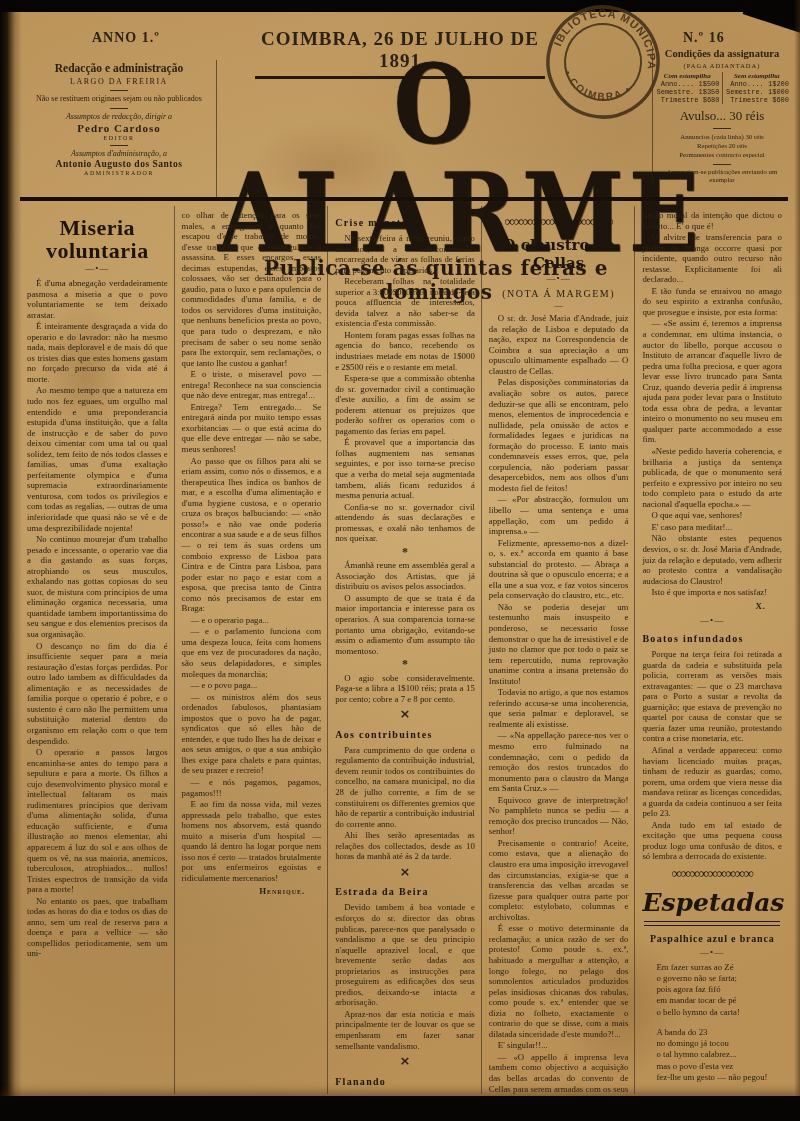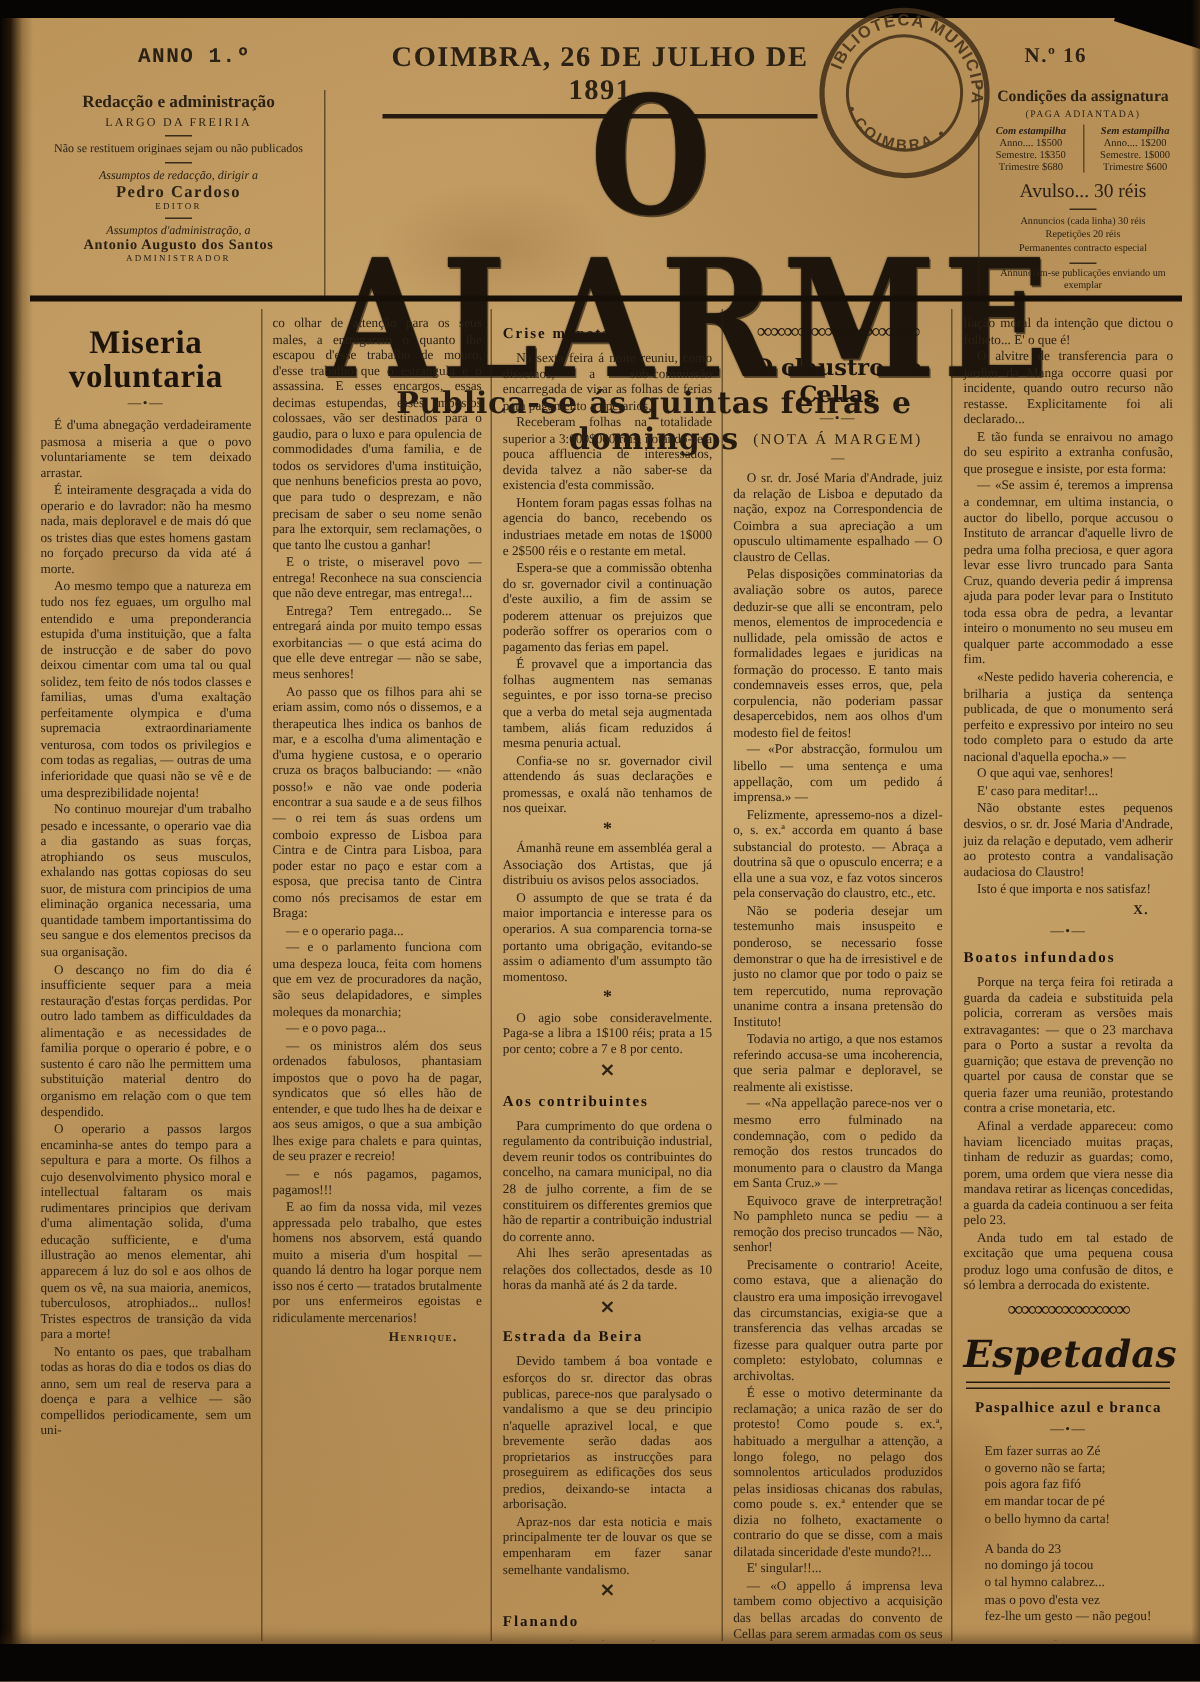--- a/index.html
+++ b/index.html
@@ -24,7 +24,7 @@
   .s3{left:250px;top:120px;width:160px;height:90px;background:radial-gradient(closest-side,rgba(130,85,35,.25),rgba(0,0,0,0));}
 
   
-  .anno{position:absolute;left:92px;top:30px;font-weight:bold;font-size:14px;letter-spacing:1px;font-family:Liberation Mono, monospace;}
+  .anno{position:absolute;left:92px;top:30px;font-weight:bold;font-size:14px;letter-spacing:1px;}
   .numero{position:absolute;left:683px;top:30px;font-weight:bold;font-size:14px;letter-spacing:1px;}
   .dateline{position:absolute;left:255px;top:28px;width:290px;text-align:center;font-weight:bold;font-size:19px;letter-spacing:1px;border-bottom:3px solid #241a10;padding-bottom:4px;}
   .mh-left{position:absolute;left:22px;top:60px;width:194px;height:136px;text-align:center;border-right:1px solid rgba(40,28,14,.6);padding-top:2px;}

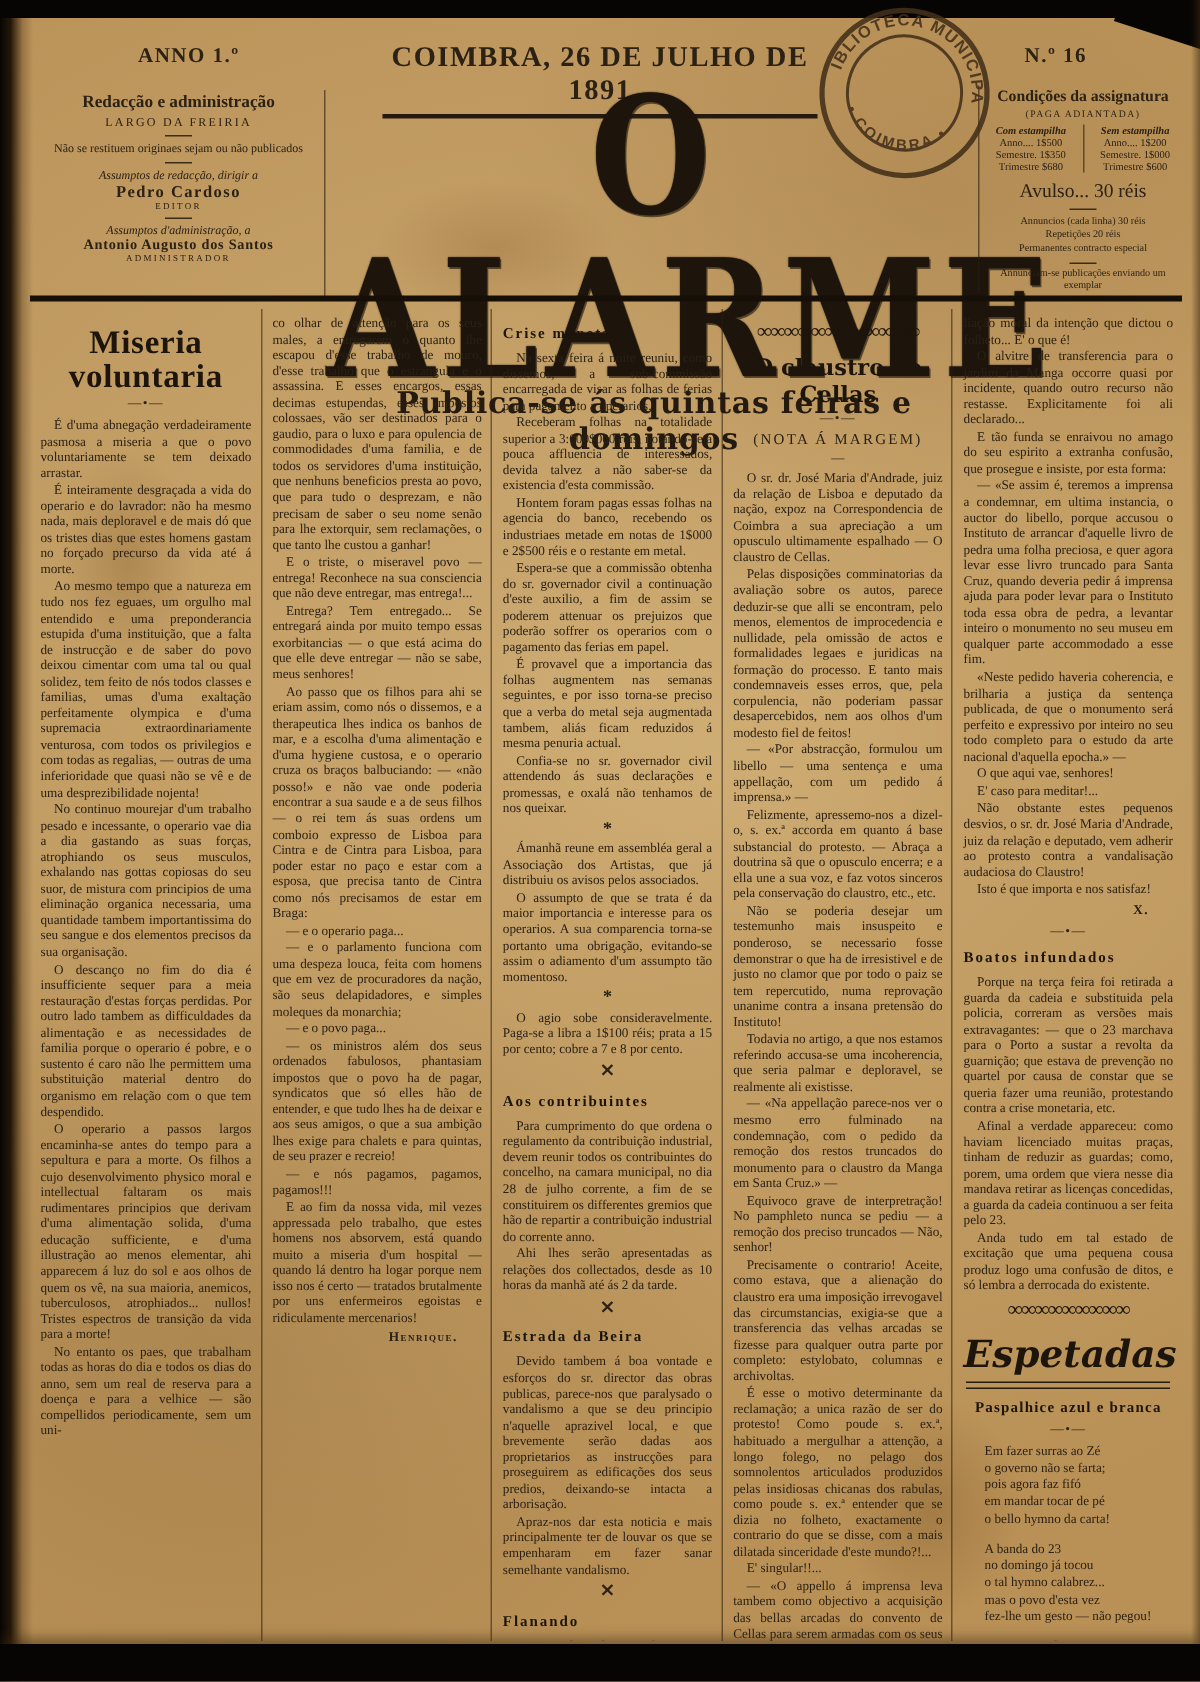--- a/index.html
+++ b/index.html
@@ -43,7 +43,7 @@
     text-shadow:0 0 1px #1d150c,1px 1px 0 rgba(29,21,12,.6);
   }
   .nameplate .sub{margin-top:22px;font-family:"DejaVu Serif",serif;font-weight:bold;font-size:20px;color:#241a10;letter-spacing:.5px;}
-  .mh-right{position:absolute;left:652px;top:57px;width:138px;height:136px;text-align:center;border-left:1px solid rgba(40,28,14,.6);padding-top:2px;}
+  .mh-right{position:absolute;left:652px;top:46px;width:138px;height:136px;text-align:center;border-left:1px solid rgba(40,28,14,.6);padding-top:2px;}
   .mh-right .t1{font-weight:bold;font-size:10.5px;}
   .mh-right .t2{font-size:6.5px;letter-spacing:1px;margin-top:3px;}
   .price-tbl{margin-top:3px;font-size:7px;display:flex;}

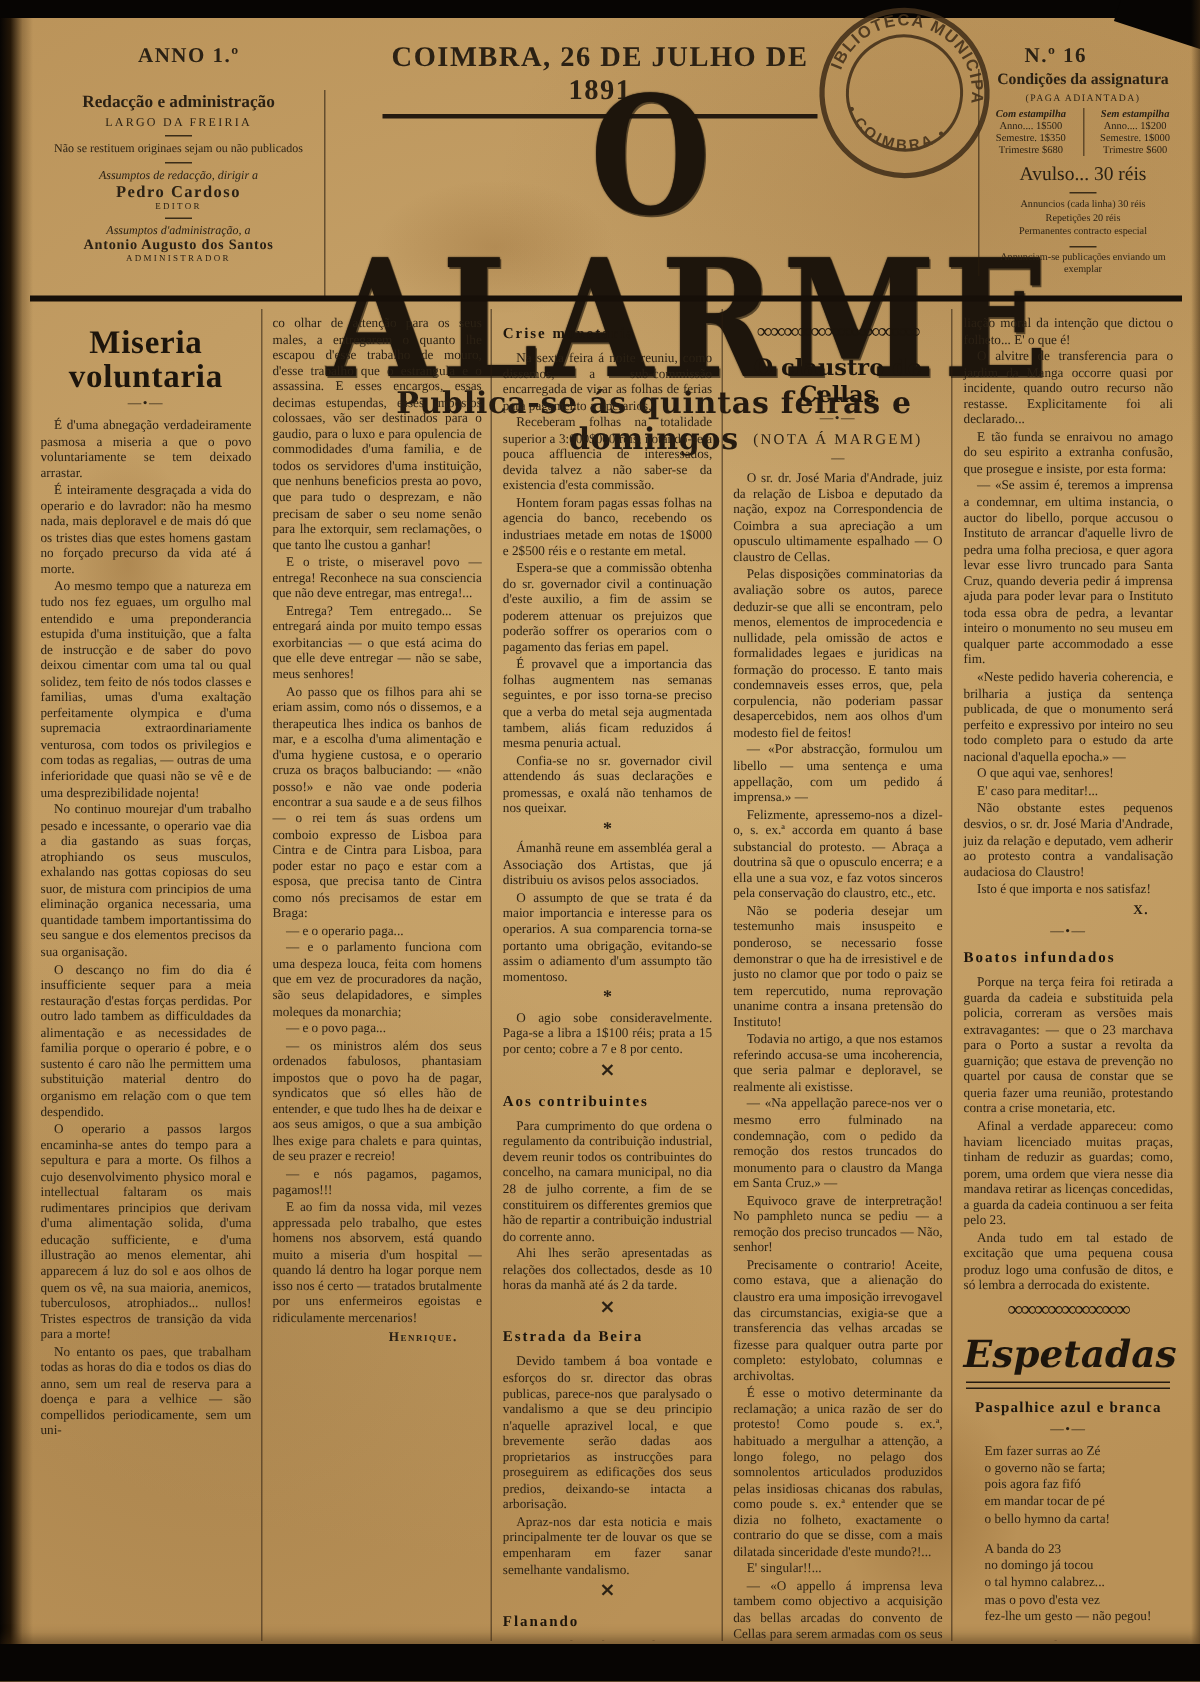--- a/index.html
+++ b/index.html
@@ -50,7 +50,7 @@
   .price-col{flex:1;padding:0 2px;}
   .price-col.l{border-right:1px solid rgba(40,28,14,.6);}
   .price-hd{font-style:italic;font-weight:bold;font-size:7px;}
-  .price-row{text-align:center;white-space:nowrap;}
+  .price-row{text-align:right;white-space:nowrap;font-family:Liberation Mono, monospace;}
   .mh-right .avulso{font-size:13px;margin-top:4px;}
   .mh-right .ads{font-size:6.8px;line-height:1.35;}
   .mh-right .nt{font-size:6.8px;line-height:1.3;padding:0 6px;}

